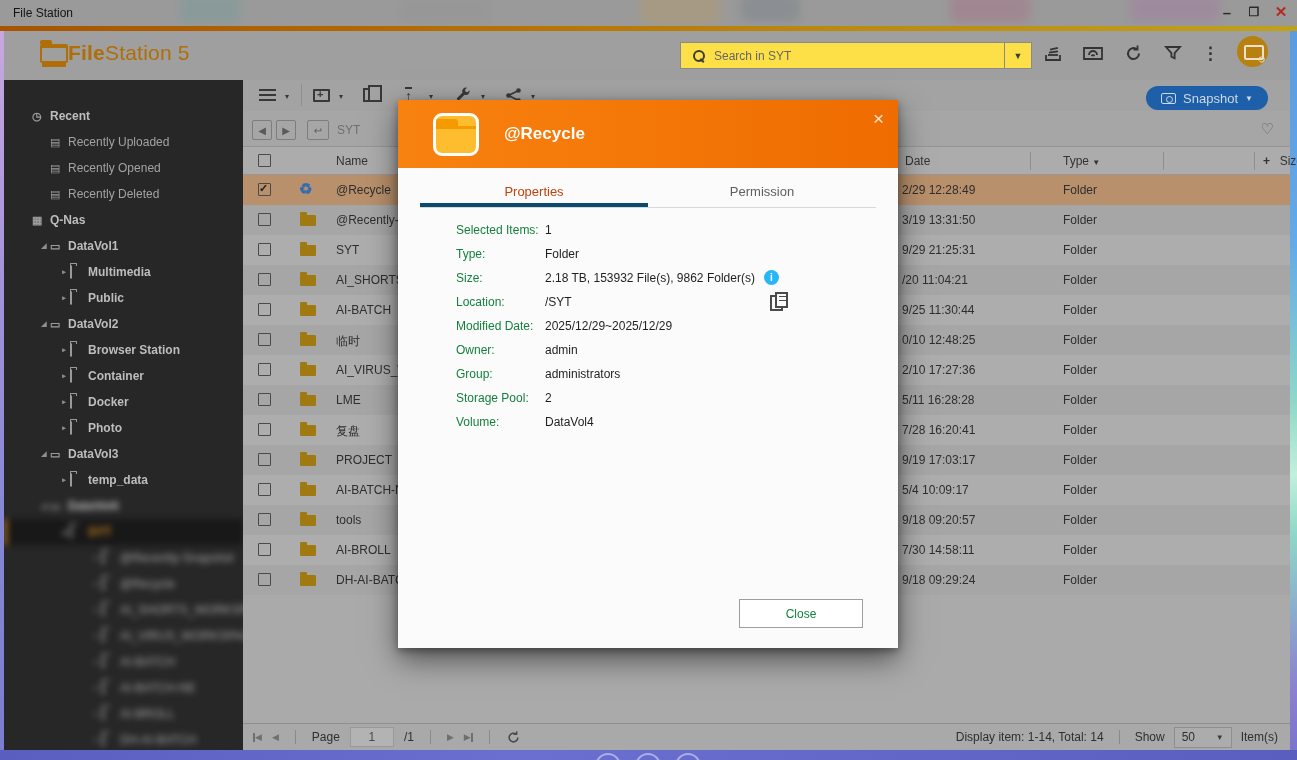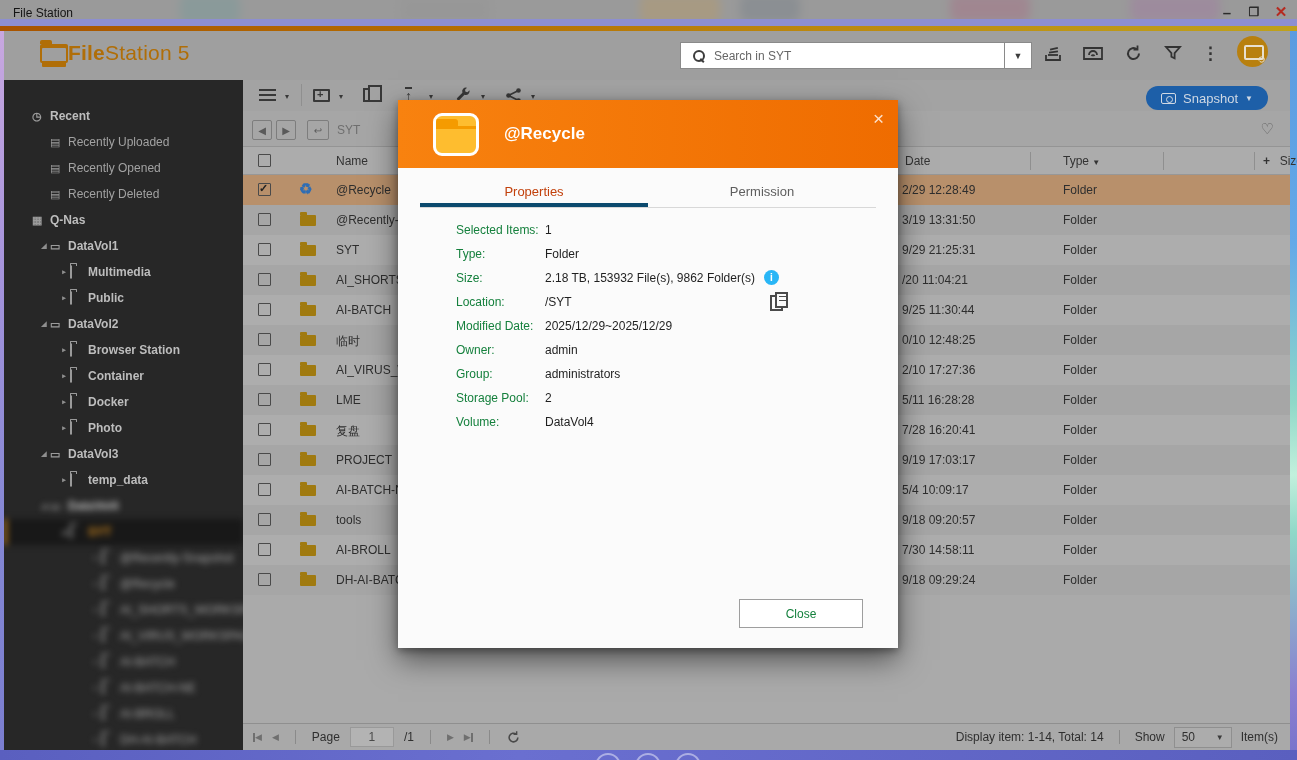--- a/index.html
+++ b/index.html
@@ -18,7 +18,7 @@
     border:2px solid rgba(255,255,255,.45); }
 
   
-  #titlebar { position:absolute; left:0; top:0; width:100%; height:19px; overflow:hidden; }
+  #titlebar { position:absolute; left:0; top:0; width:100%; height:26px; overflow:hidden; }
   .blob { position:absolute; filter:blur(5px); opacity:.9; border-radius:8px; }
   .tb-cover { position:absolute; inset:0; background:rgba(154,154,154,.84); }
   .tb-title { position:absolute; left:13px; top:6px; color:#141414; font-size:12px; }

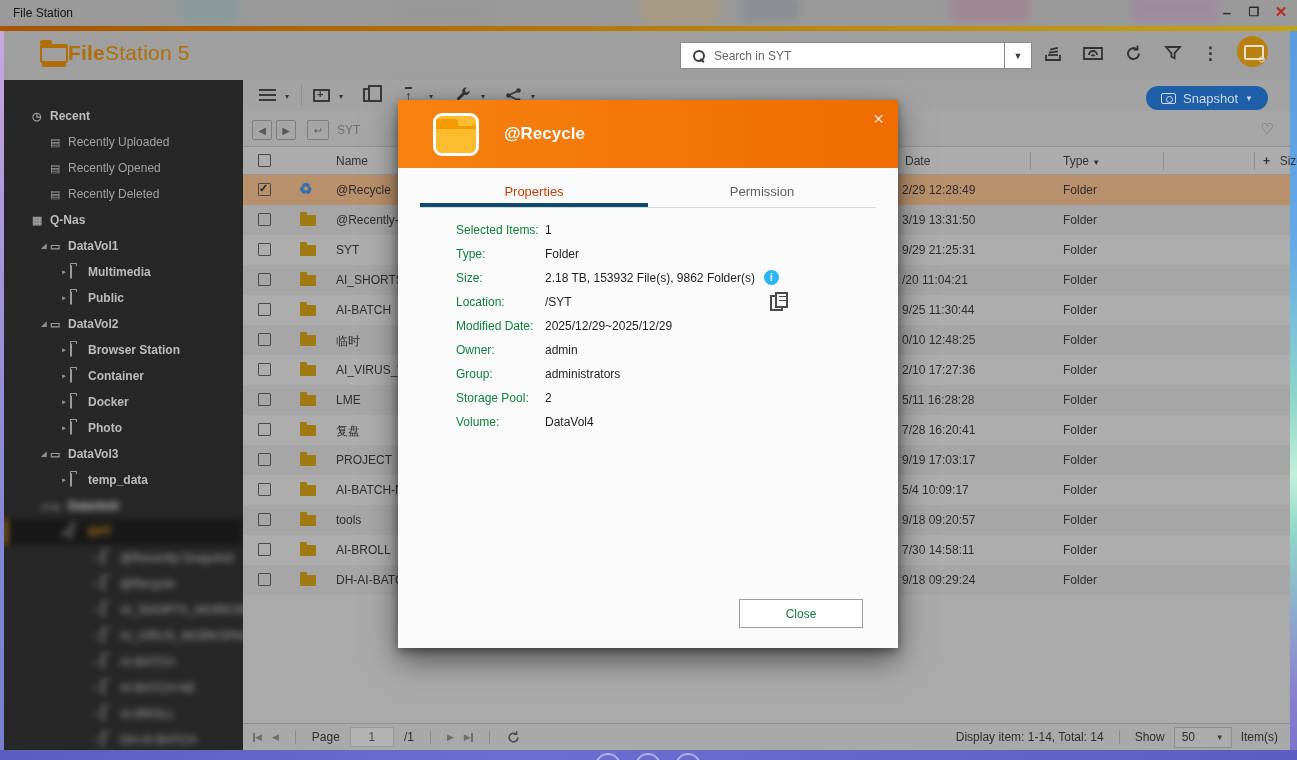--- a/index.html
+++ b/index.html
@@ -46,7 +46,7 @@
   .logo-text { font-size:21px; color:#B06E08; letter-spacing:.2px; }
   .logo-text b { font-weight:bold; }
   .searchbox { position:absolute; left:676px; top:11px; width:352px; height:27px;
-    background:#ffffff; border:1px solid #8A8A8A; display:flex; align-items:center; }
+    background:#fde047; border:1px solid #8A8A8A; display:flex; align-items:center; }
   .mag { position:relative; width:12px; height:12px; margin:0 9px 0 12px; }
   .mag::before { content:""; position:absolute; left:0; top:0; width:8px; height:8px;
     border:2px solid #3C3C3C; border-radius:50%; }

